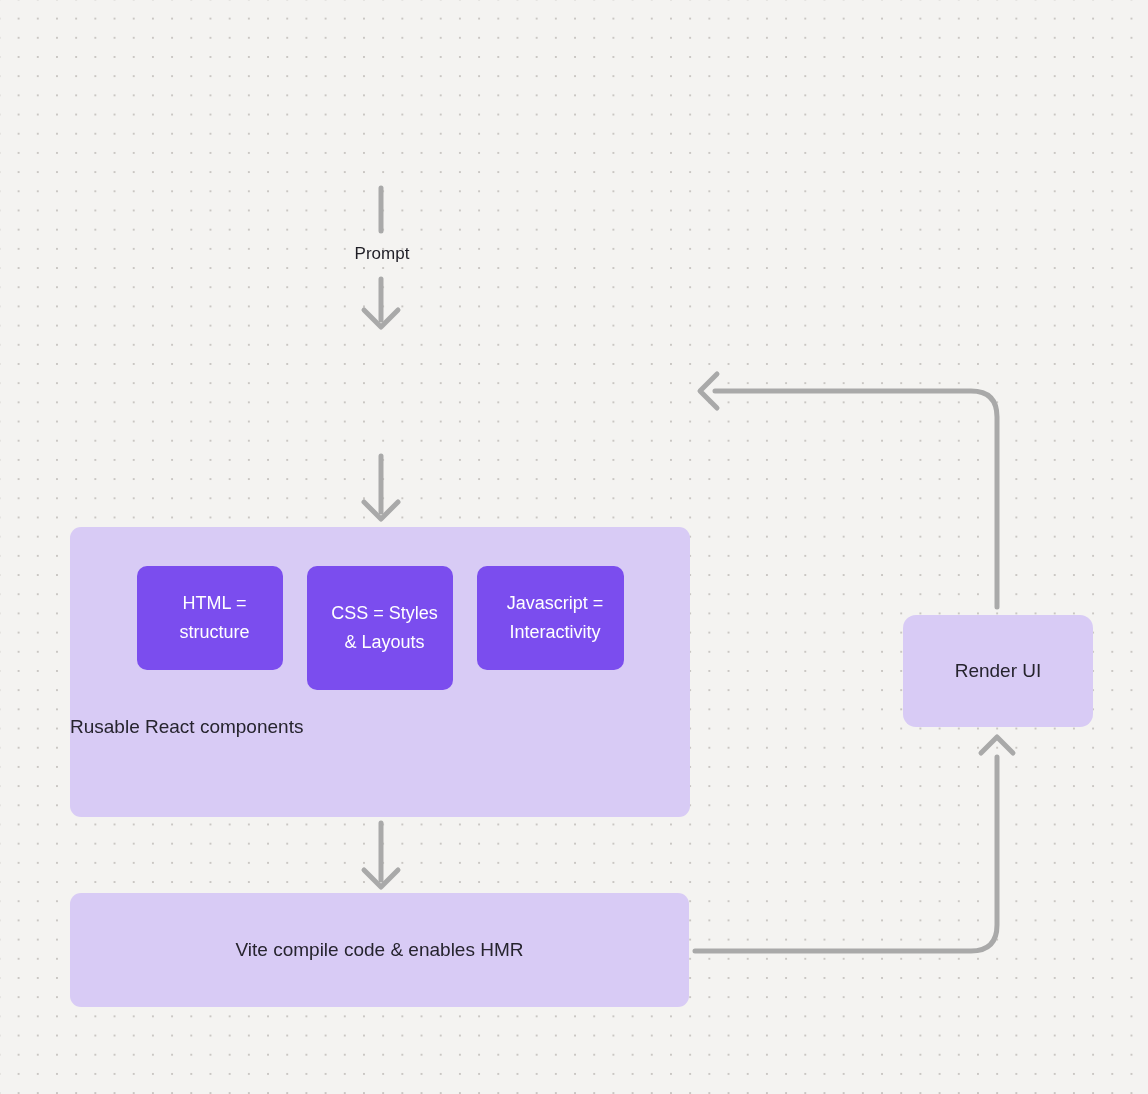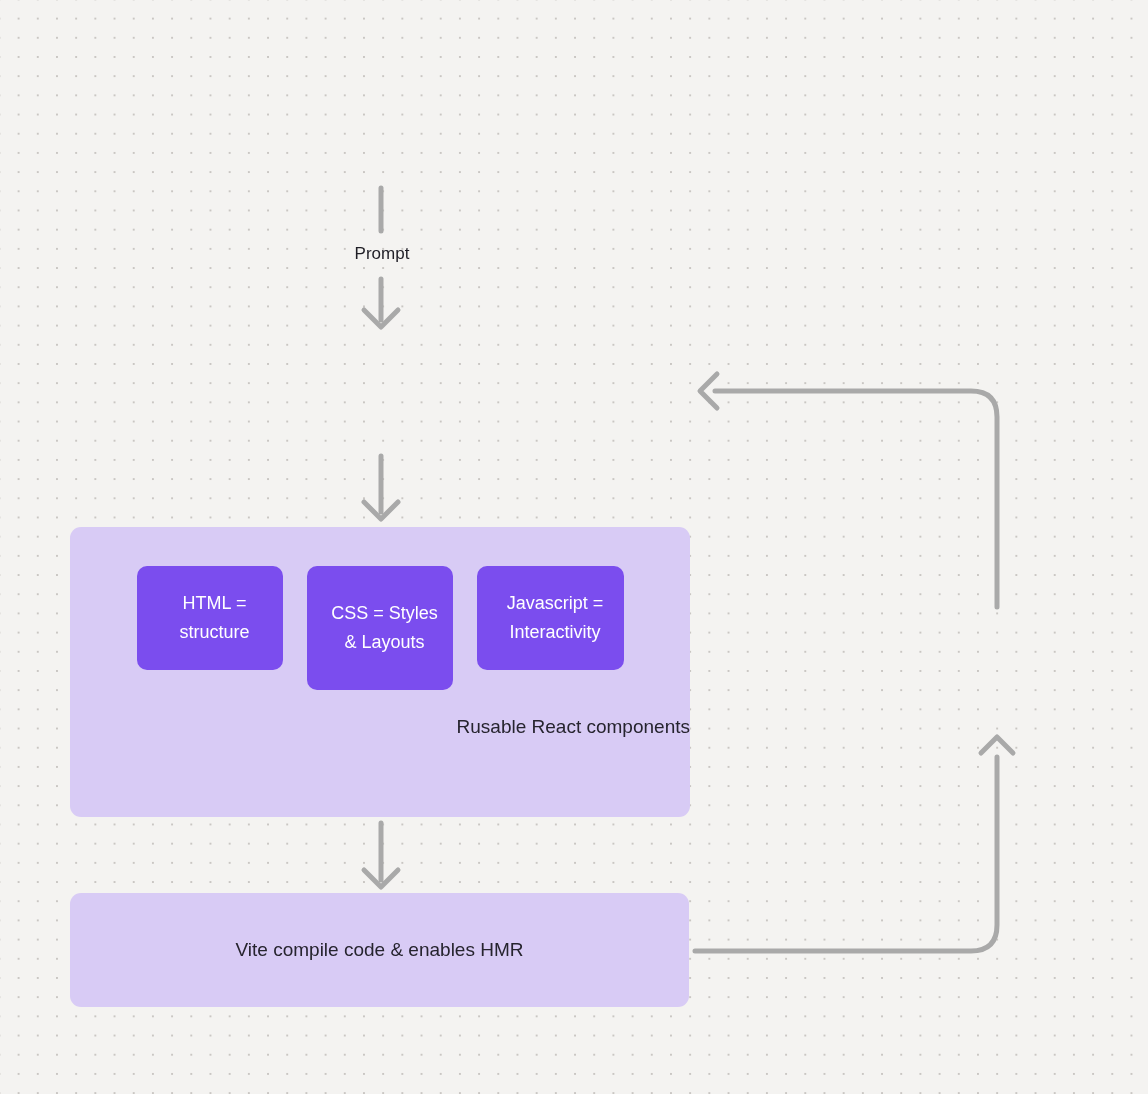--- a/index.html
+++ b/index.html
@@ -122,6 +122,9 @@
     <span>Vite compile code &amp; enables HMR</span>
   </div>
 
+  <div class="node node-render">
+    <span>Render UI</span>
+  </div>
 
 </div>
 

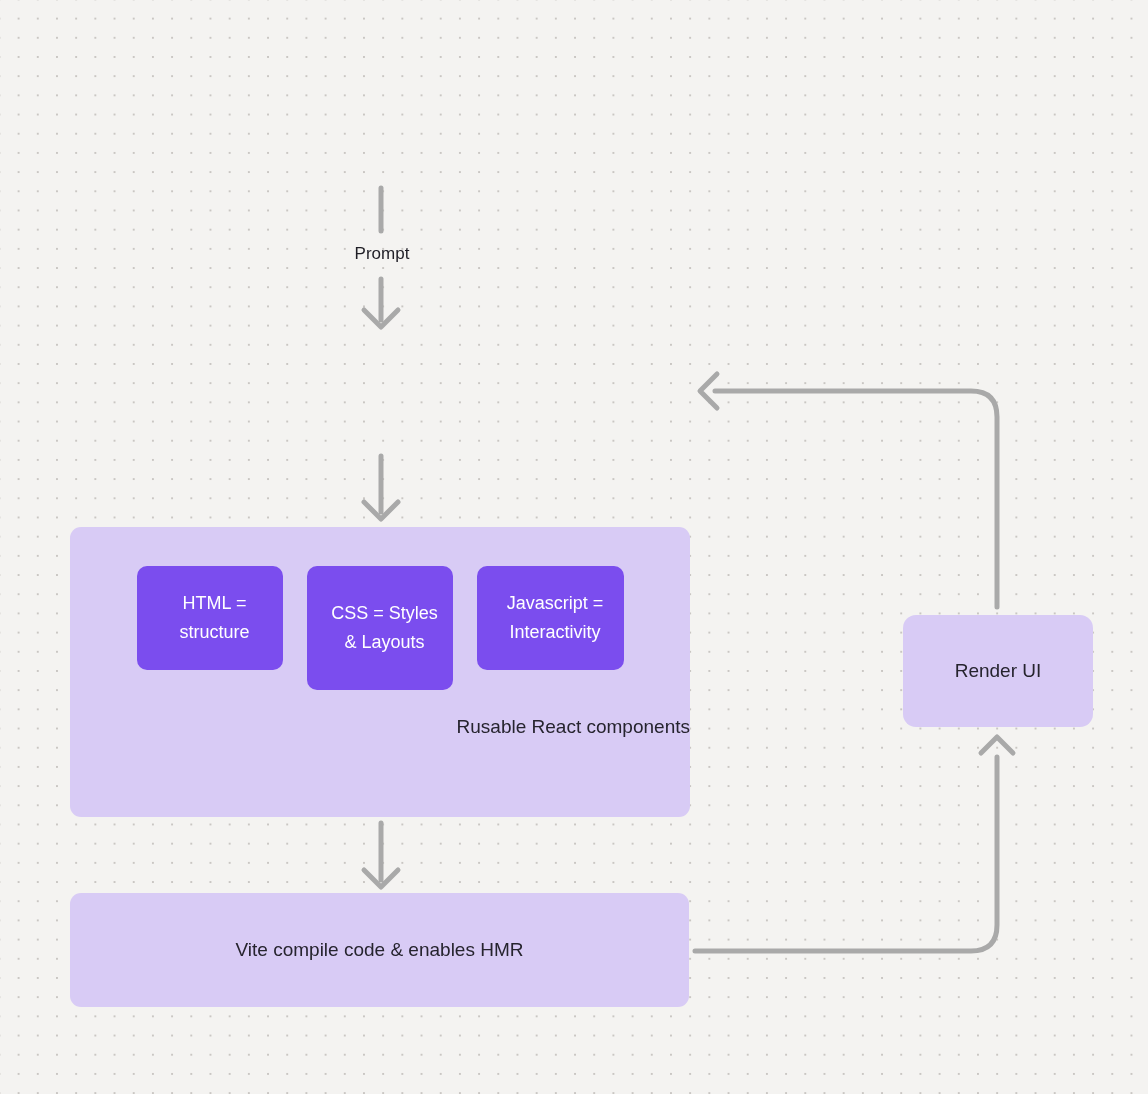--- a/index.html
+++ b/index.html
@@ -67,7 +67,7 @@
   .child-3{left:407px;top:39px;width:147px;height:104px;}
   .group-caption{
     position:absolute;left:0;right:0;top:189px;
-    text-align:right;
+    text-align:left;
     color:var(--text-dark);
     font-size:19px;
   }

